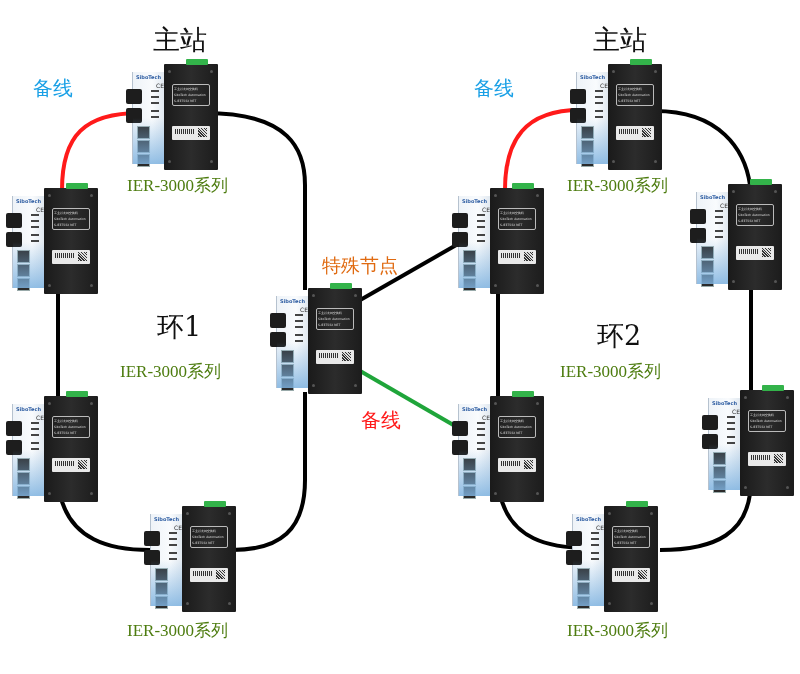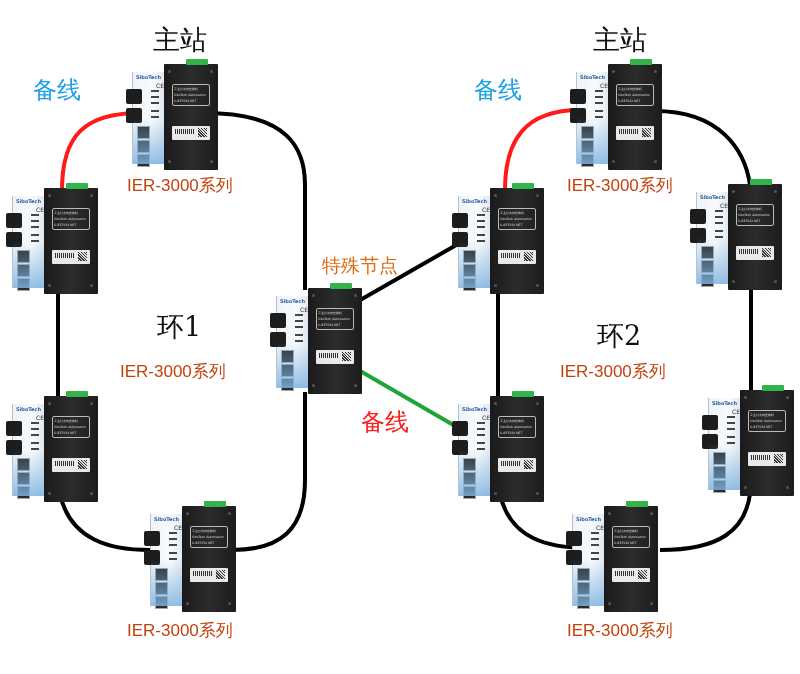--- a/index.html
+++ b/index.html
@@ -9,7 +9,7 @@
   .label { position: absolute; white-space: nowrap; line-height: 1; }
   .title { font-family: "DejaVu Serif", "Liberation Serif", serif; font-size: 27px; color: #111; }
   .ring-title { font-family: "DejaVu Serif", "Liberation Serif", serif; font-size: 27px; color: #111; }
-  .backup { font-size: 24px; }
+  .backup { font-size: 20px; }
   .special { font-size: 19px; }
   .model { font-family: Liberation Sans, sans-serif; font-size: 17px; color: #c2410c; }
 

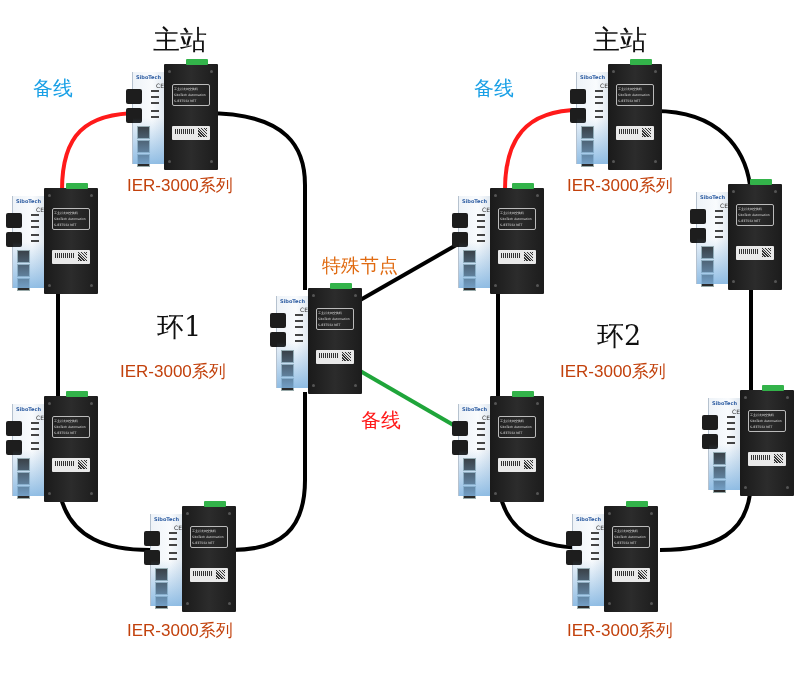--- a/index.html
+++ b/index.html
@@ -11,7 +11,7 @@
   .ring-title { font-family: "DejaVu Serif", "Liberation Serif", serif; font-size: 27px; color: #111; }
   .backup { font-size: 20px; }
   .special { font-size: 19px; }
-  .model { font-family: Liberation Sans, sans-serif; font-size: 17px; color: #c2410c; }
+  .model { font-family: Liberation Serif, serif; font-size: 17px; color: #4d7c0f; }
 
   .device { position: absolute; width: 86px; height: 106px; }
   .dev-side { position: absolute; left: 0; top: 8px; width: 32px; height: 92px;

